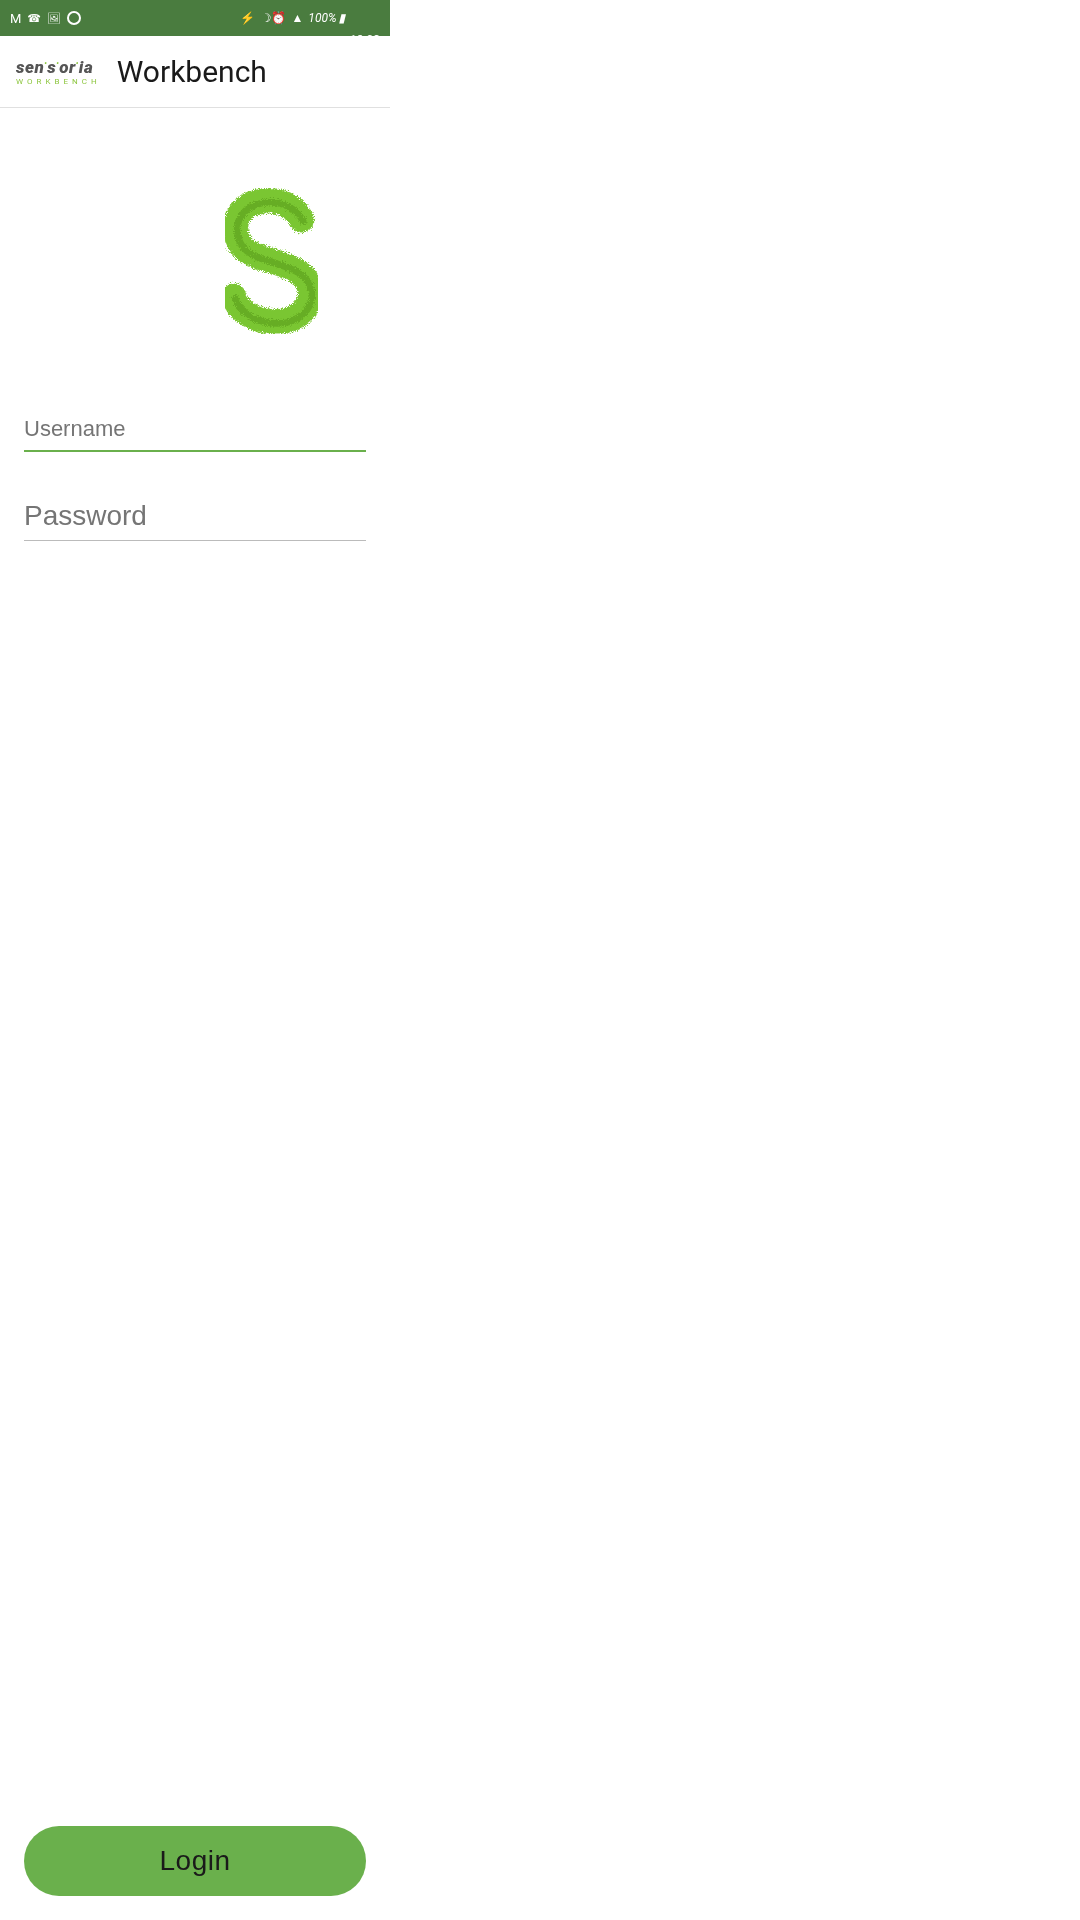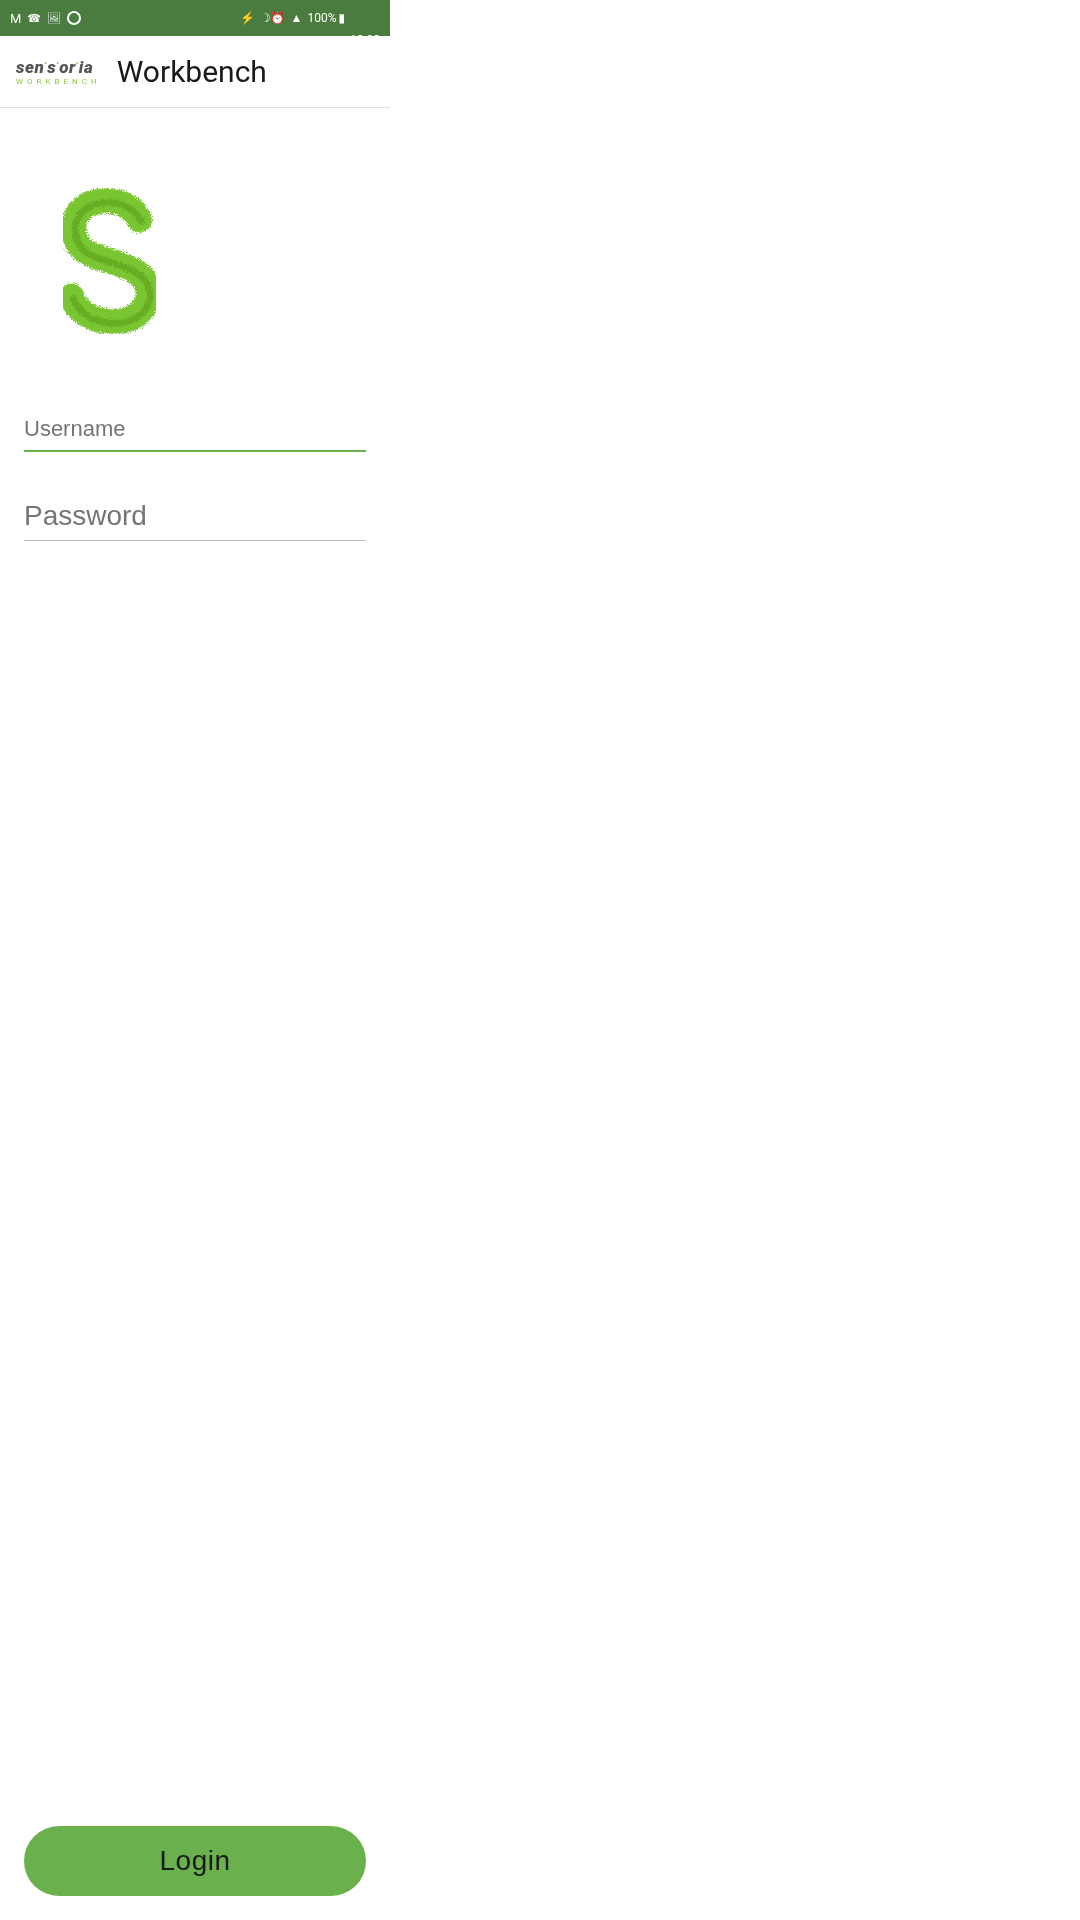--- a/index.html
+++ b/index.html
@@ -153,7 +153,7 @@
     <span>⚡</span>
     <span>☽⏰</span>
     <span>▲</span>
-    <span style="display:flex;align-items:center;gap:2px;">
+    <span style="display:flex;align-items:center;gap:2px;font-style:italic;">
       <span>100%</span>
       <span>▮</span>
     </span>

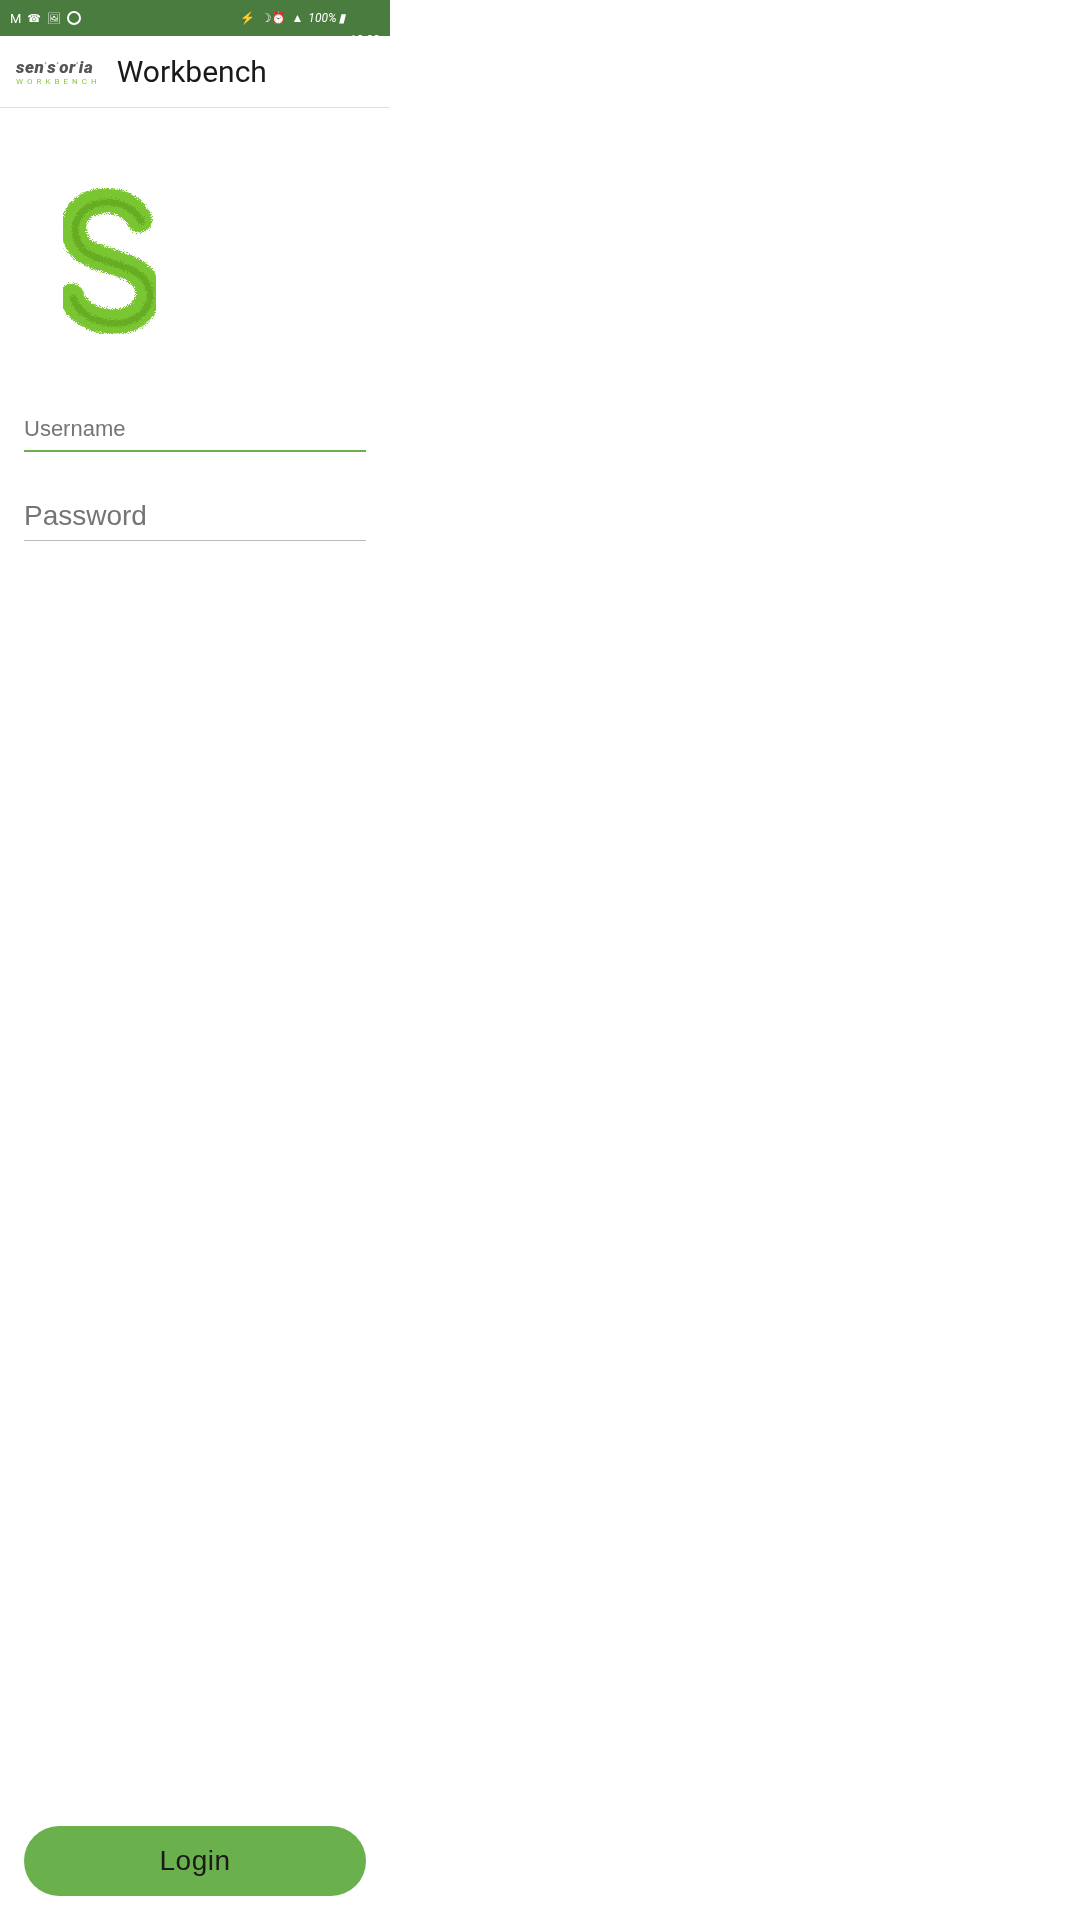--- a/index.html
+++ b/index.html
@@ -60,7 +60,7 @@
     .main-content {
       display: flex;
       flex-direction: column;
-      align-items: flex-start;
+      align-items: flex-end;
       padding: 60px 24px 0 24px;
     }
 

